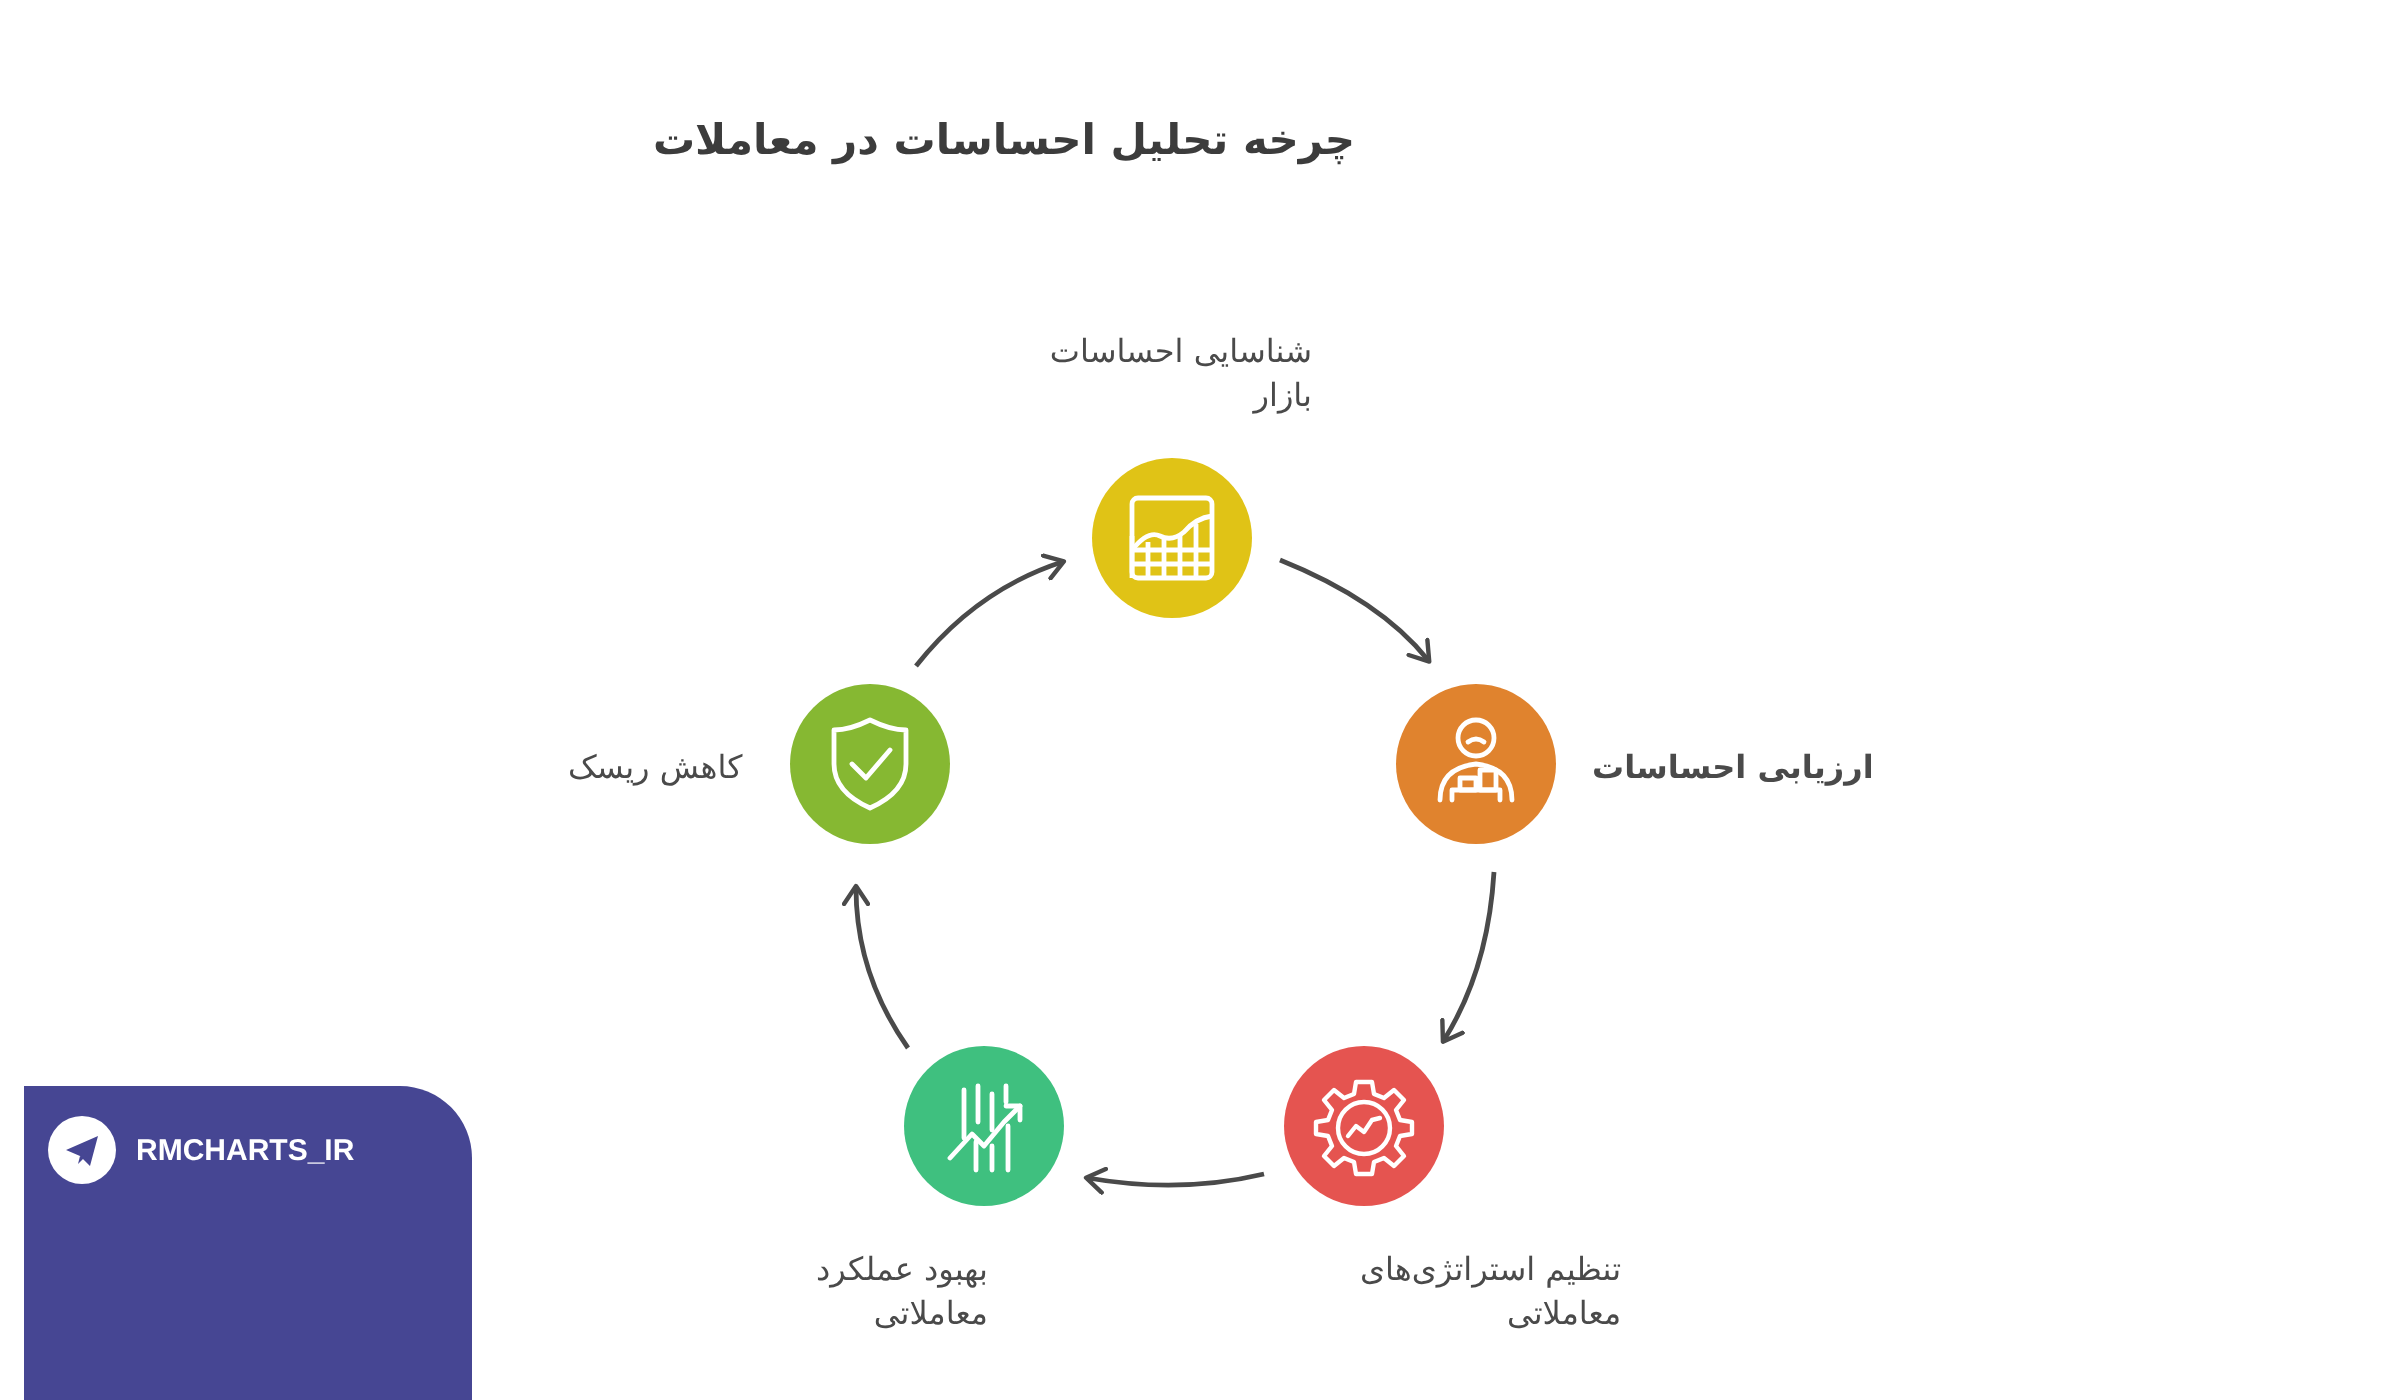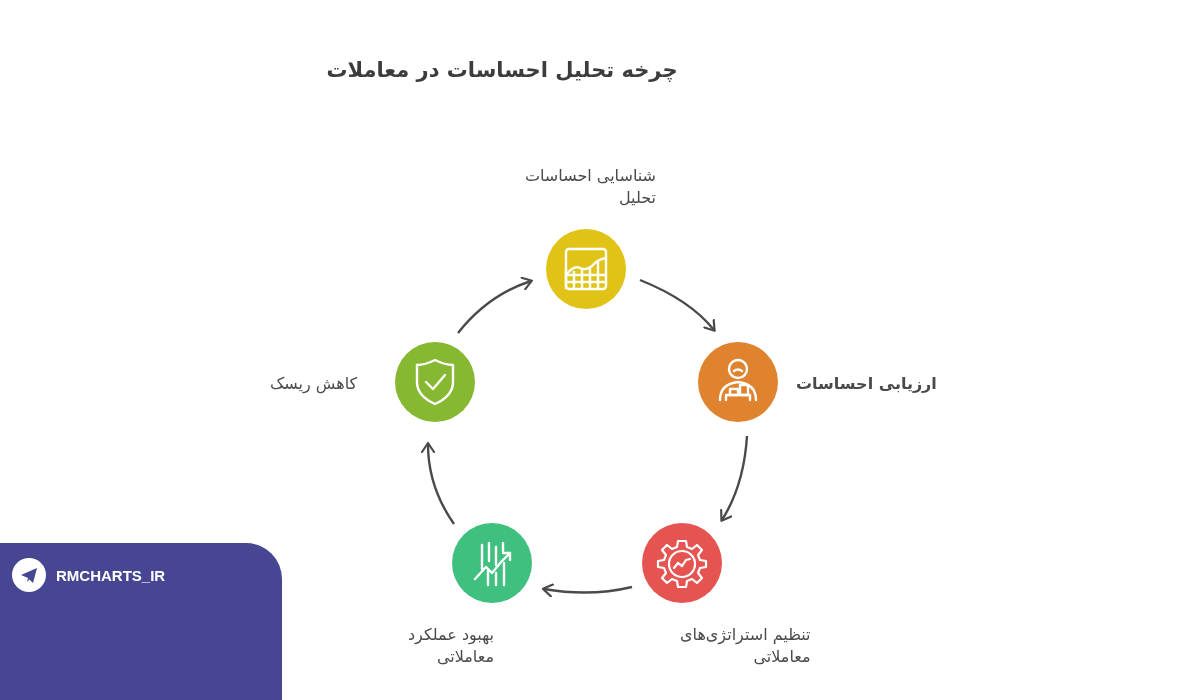--- a/index.html
+++ b/index.html
@@ -73,7 +73,7 @@
 </div>
 <div class="label" style="left:516px; top:165px; width:140px; text-align:right;">
   <div>شناسایی احساسات</div>
-  <div>تحلیل</div>
+  <div>بازار</div>
 </div>
 
 <div class="node" style="left:698px; top:342px; background:#e0832e;">

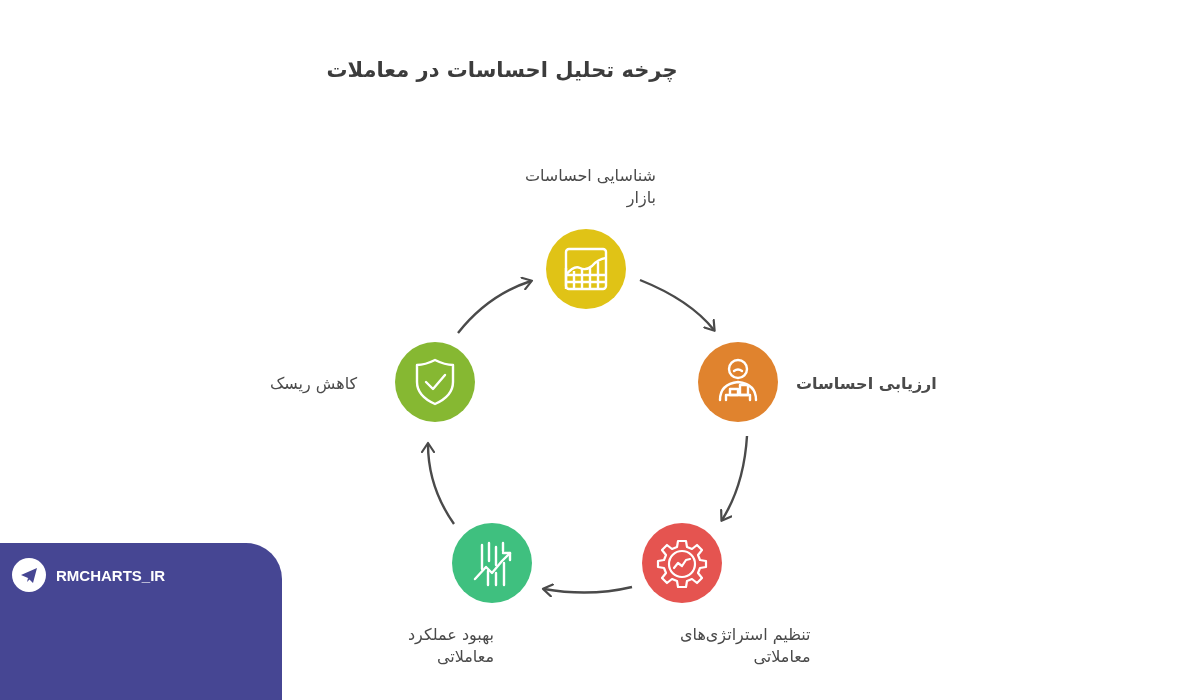--- a/index.html
+++ b/index.html
@@ -126,7 +126,7 @@
     <path d="M19,28 L26,35 L38,21"></path>
   </svg>
 </div>
-<div class="label" style="left:270px; top:373px;">
+<div class="label" style="left:284px; top:373px;">
   <div>کاهش ریسک</div>
 </div>
 

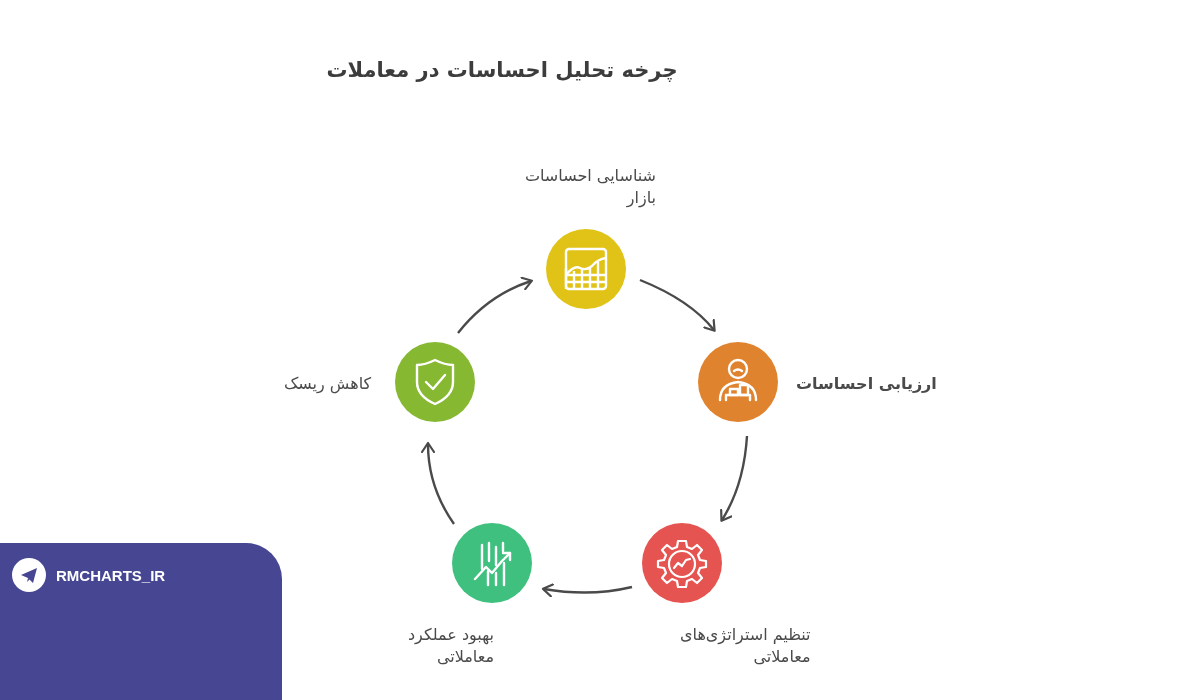--- a/index.html
+++ b/index.html
@@ -25,7 +25,7 @@
       white-space:nowrap;
     }
     .social {
-      position:absolute; left:0; top:543px; width:282px; height:157px;
+      position:absolute; left:12px; top:543px; width:224px; height:157px;
       background:#464693; border-top-right-radius:36px;
     }
     .social-row {

